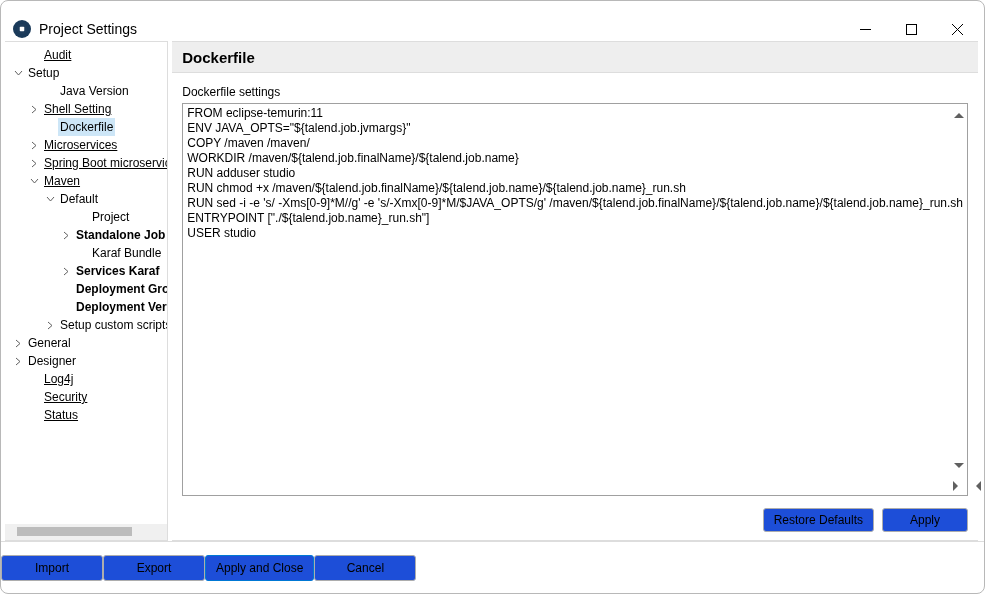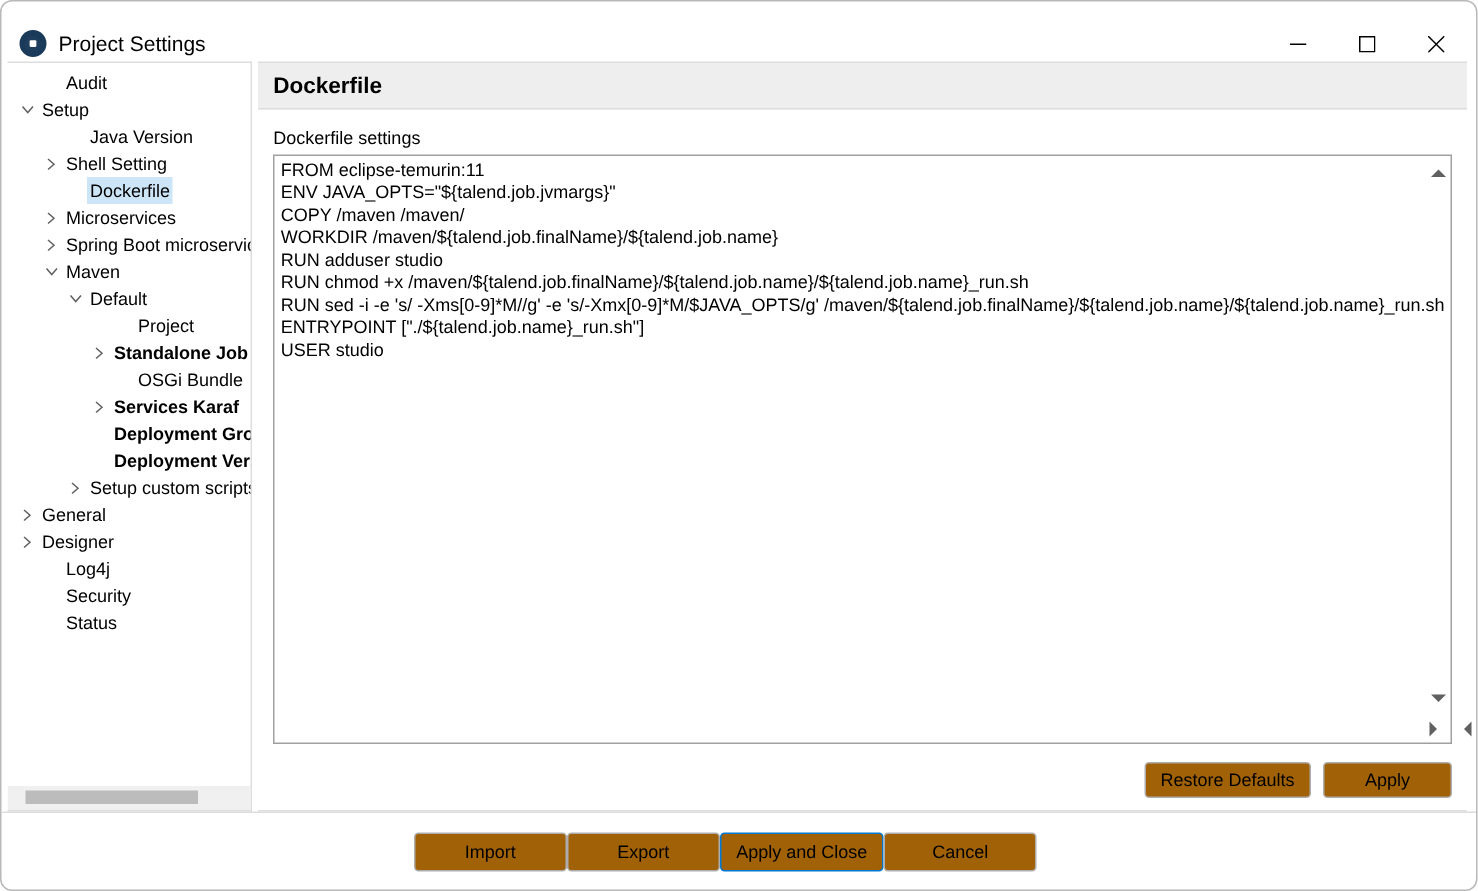--- a/index.html
+++ b/index.html
@@ -23,7 +23,7 @@
     .tree-row.selected .label { background: #cde6f7; }
     .tree-row .label { padding: 0 2px; }
     .ind-0 { padding-left: 6px; }
-    .ind-1 { padding-left: 22px; }
+    .ind-1 { padding-left: 22px; text-decoration: underline; }
     .ind-2 { padding-left: 38px; }
     .ind-3 { padding-left: 54px; font-weight: bold; }
     .ind-4 { padding-left: 70px; }

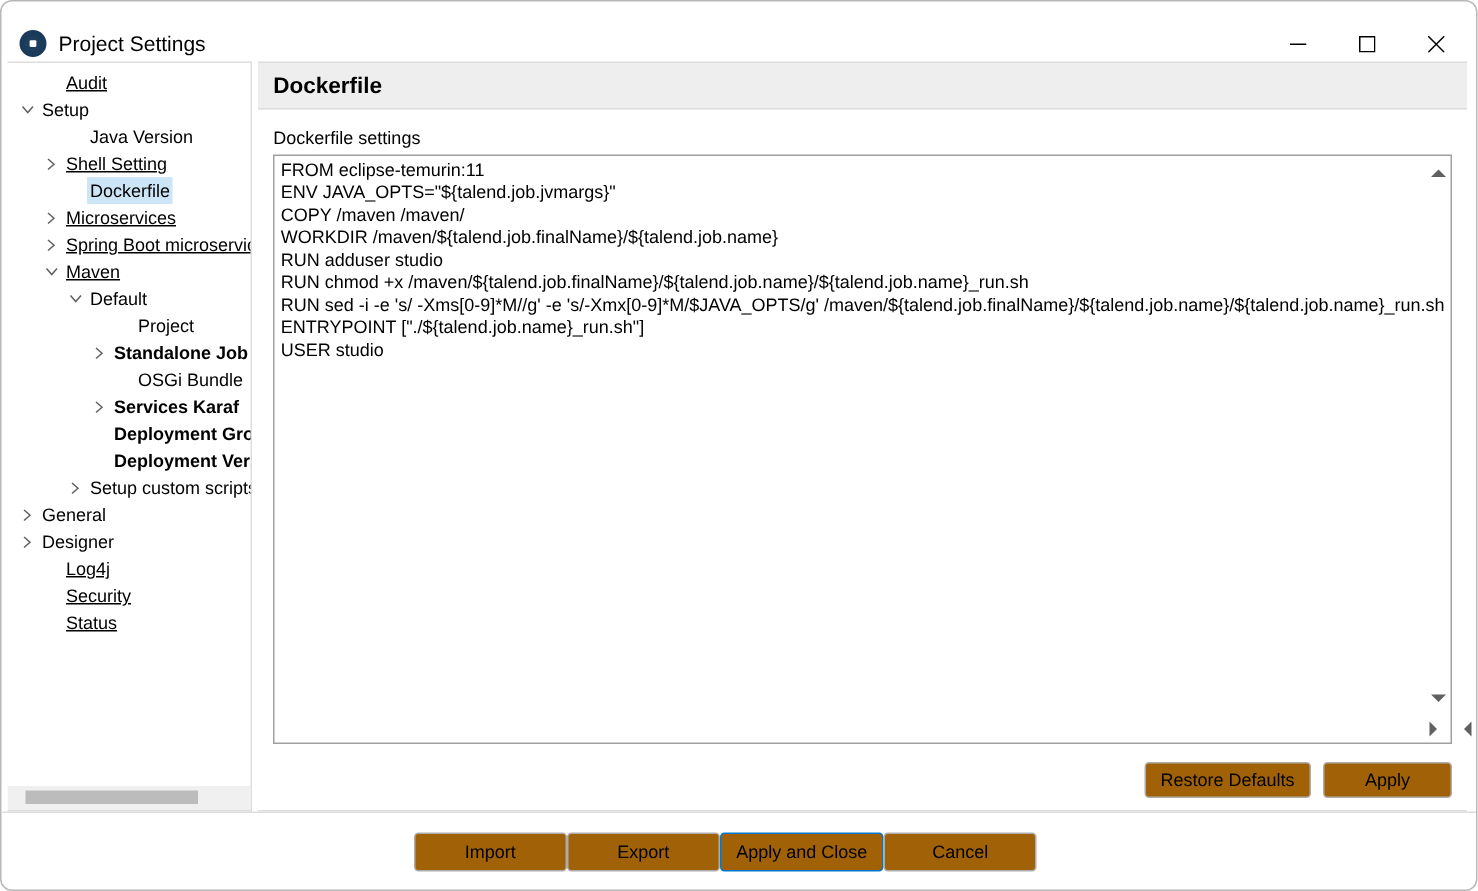--- a/index.html
+++ b/index.html
@@ -160,7 +160,7 @@
         </div>
         <div class="tree-row ind-4 nowrap-clip">
           <span class="expander"></span>
-          <span class="label">OSGi Bundle</span>
+          <span class="label">Karaf Bundle</span>
         </div>
         <div class="tree-row ind-3 nowrap-clip">
           <span class="expander">

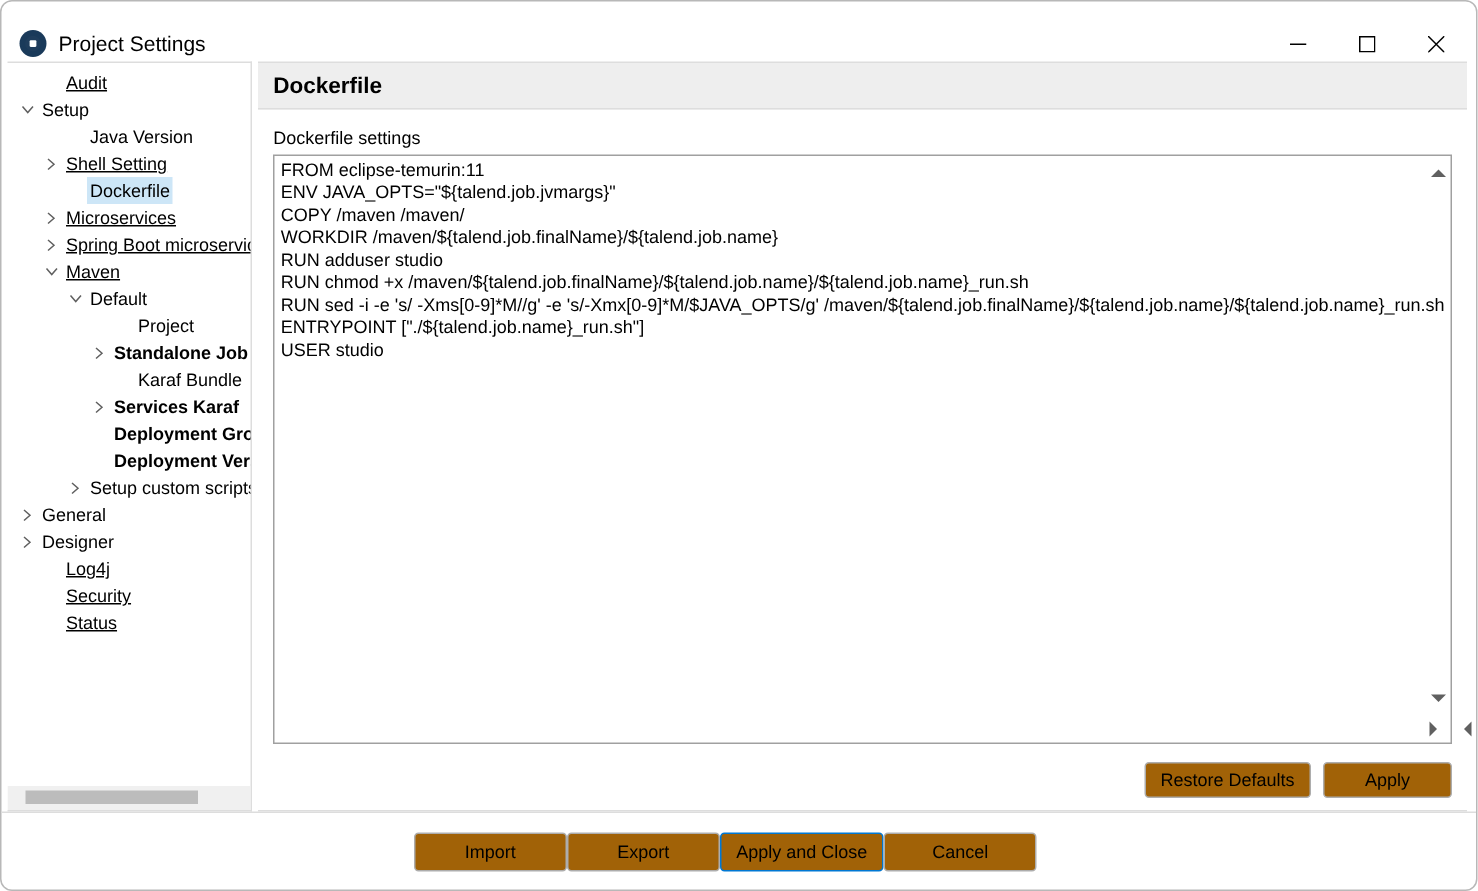--- a/index.html
+++ b/index.html
@@ -47,7 +47,7 @@
     .content-buttons { display: flex; justify-content: flex-end; gap: 8px; padding: 6px 10px 8px 10px; }
     .bottom-bar { position: absolute; bottom: 0; left: 0; right: 0; height: 52px; border-top: 1px solid #ddd; display: flex; justify-content: center; align-items: center; gap: 0; padding: 0 18px 0 0; }
 
-    button { font-family: inherit; font-size: 12px; background: #a16207; border: 1px solid #adadad; border-radius: 3px; height: 24px; padding: 0 10px; min-width: 86px; cursor: default; }
+    button { font-family: inherit; font-size: 12px; background: #1d4ed8; border: 1px solid #adadad; border-radius: 3px; height: 24px; padding: 0 10px; min-width: 86px; cursor: default; }
     button.primary { border: 1px solid #0078d4; }
     .bottom-bar button { min-width: 102px; height: 26px;}
     .nowrap-clip { overflow:hidden; text-overflow: clip; }

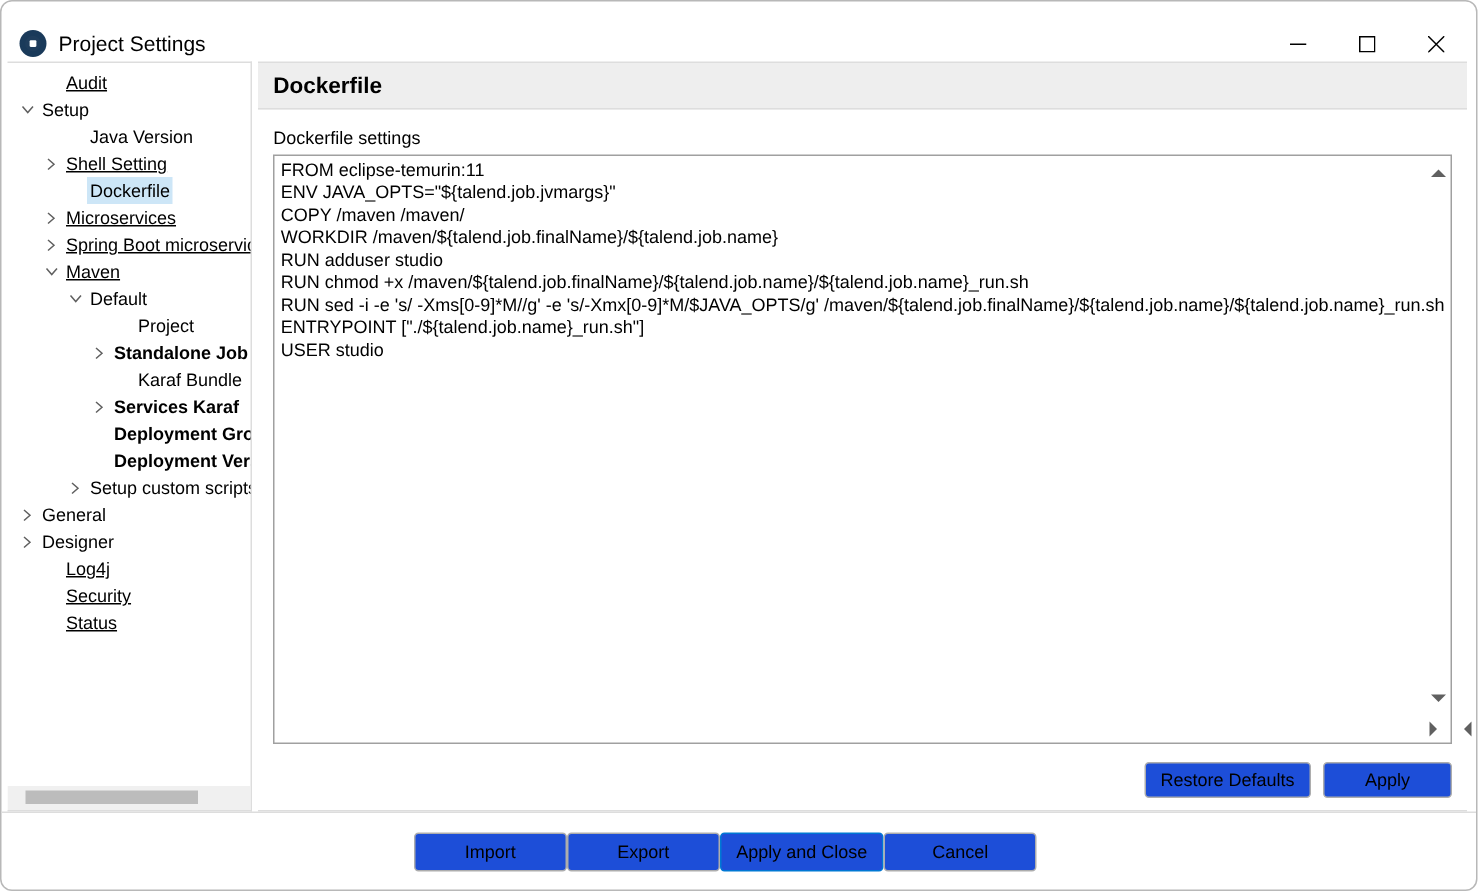--- a/index.html
+++ b/index.html
@@ -45,7 +45,7 @@
     .editor-hscroll .arrow-r { right:4px; border-left-color:#606060;}
 
     .content-buttons { display: flex; justify-content: flex-end; gap: 8px; padding: 6px 10px 8px 10px; }
-    .bottom-bar { position: absolute; bottom: 0; left: 0; right: 0; height: 52px; border-top: 1px solid #ddd; display: flex; justify-content: center; align-items: center; gap: 0; padding: 0 18px 0 0; }
+    .bottom-bar { position: absolute; bottom: 0; left: 0; right: 0; height: 52px; border-top: 1px solid #ddd; display: flex; justify-content: flex-start; align-items: center; gap: 0; padding: 0 18px 0 0; }
 
     button { font-family: inherit; font-size: 12px; background: #1d4ed8; border: 1px solid #adadad; border-radius: 3px; height: 24px; padding: 0 10px; min-width: 86px; cursor: default; }
     button.primary { border: 1px solid #0078d4; }

